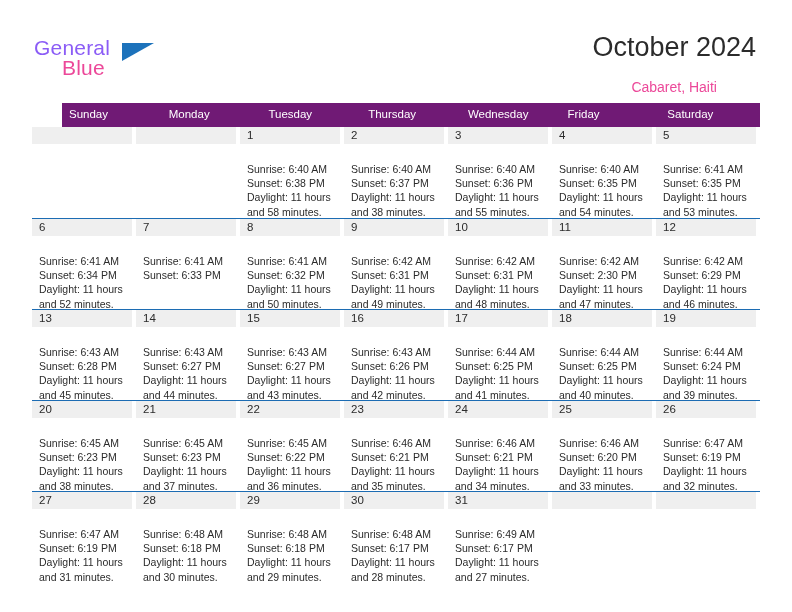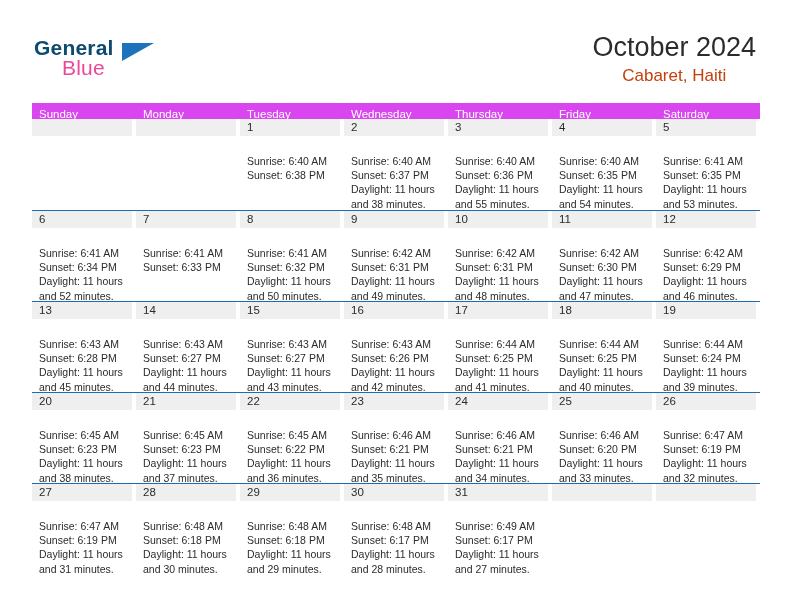--- a/index.html
+++ b/index.html
@@ -45,9 +45,8 @@
     top: 0;
     font-size: 21px;
     letter-spacing: 0.2px;
-    color: #0c4a6e;
+    color: #8b5cf6;
     font-family: "Liberation Sans", sans-serif;
-    font-weight: bold;
   }
   .brand-blue {
     position: absolute;

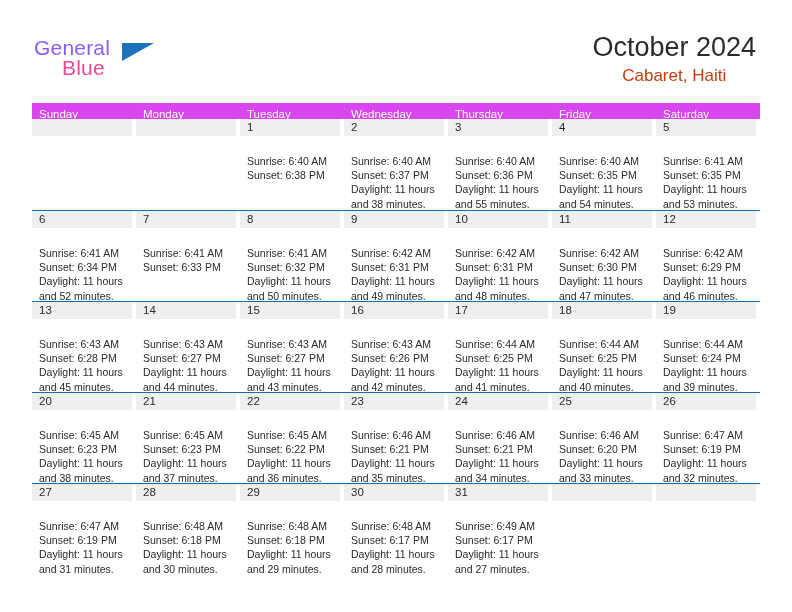--- a/index.html
+++ b/index.html
@@ -81,10 +81,10 @@
     white-space: nowrap;
   }
   .location {
-    font-size: 17px;
-    color: #c2410c;
+    font-size: 14px;
+    color: #ec4899;
     line-height: 22px;
-    margin-top: 1px;
+    margin-top: 12px;
     white-space: nowrap;
   }
 

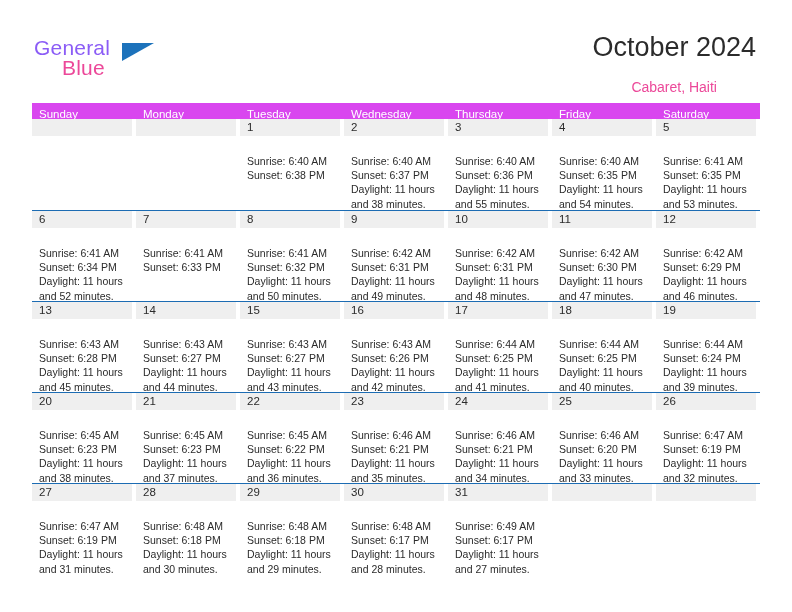--- a/index.html
+++ b/index.html
@@ -98,8 +98,9 @@
 
   .dow-row {
     display: flex;
-    background: #d946ef;
-    height: 16px;
+    background: #701a75;
+    height: 24px;
+    margin-left: 30px;
   }
   .dow-cell {
     flex: 1 1 0;

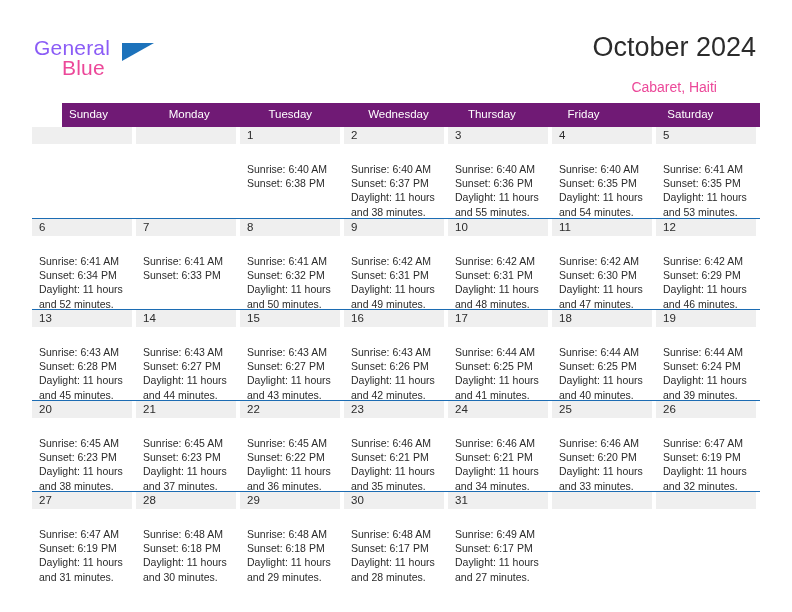--- a/index.html
+++ b/index.html
@@ -182,8 +182,8 @@
         <div class="dow-cell">Sunday</div>
         <div class="dow-cell">Monday</div>
         <div class="dow-cell">Tuesday</div>
+        <div class="dow-cell">Thursday</div>
         <div class="dow-cell">Wednesday</div>
-        <div class="dow-cell">Thursday</div>
         <div class="dow-cell">Friday</div>
         <div class="dow-cell">Saturday</div>
       </div>

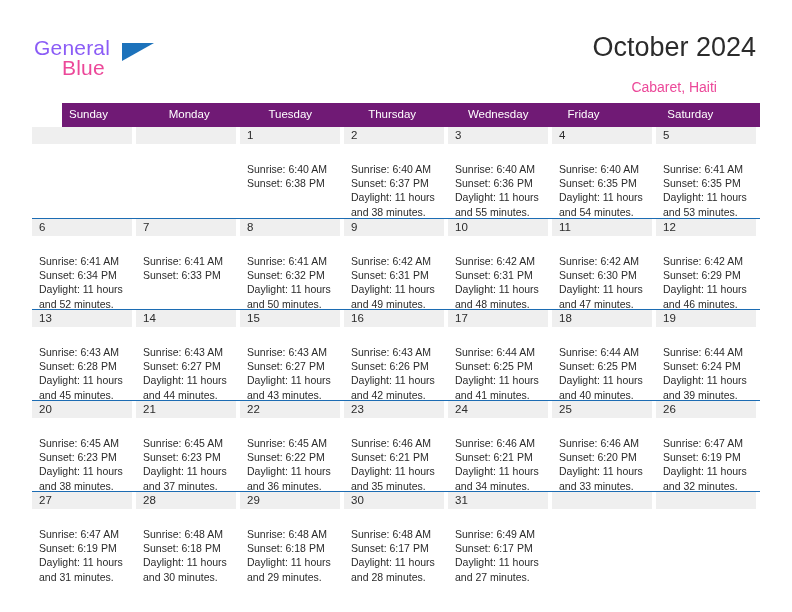--- a/index.html
+++ b/index.html
@@ -200,6 +200,7 @@
             <div class="day-body">
               <div>Sunrise: 6:40 AM</div>
               <div>Sunset: 6:38 PM</div>
+              <div class="daylight-line">Daylight: 11 hours and 58 minutes.</div>
             </div>
           </div>
           <div class="day">

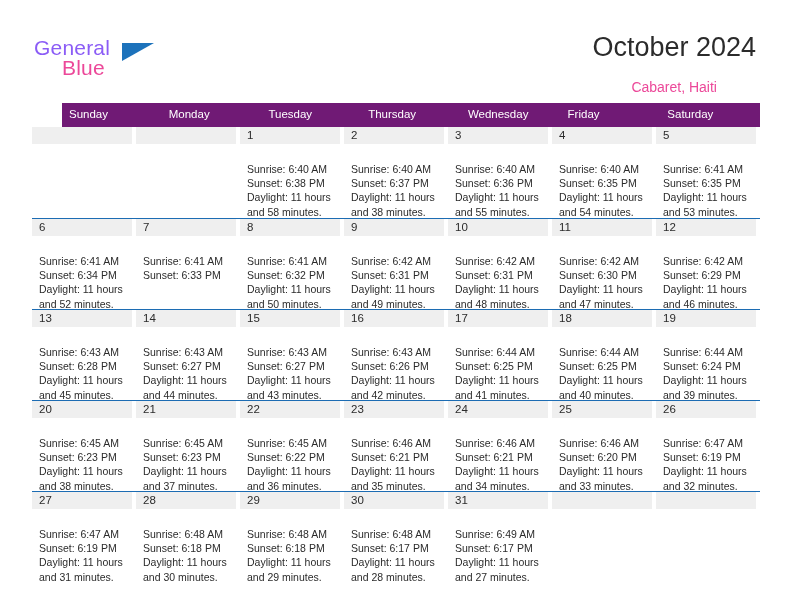--- a/index.html
+++ b/index.html
@@ -280,7 +280,7 @@
             <div class="day-num-band">11</div>
             <div class="day-body">
               <div>Sunrise: 6:42 AM</div>
-              <div>Sunset: 6:30 PM</div>
+              <div>Sunset: 2:30 PM</div>
               <div class="daylight-line">Daylight: 11 hours and 47 minutes.</div>
             </div>
           </div>

